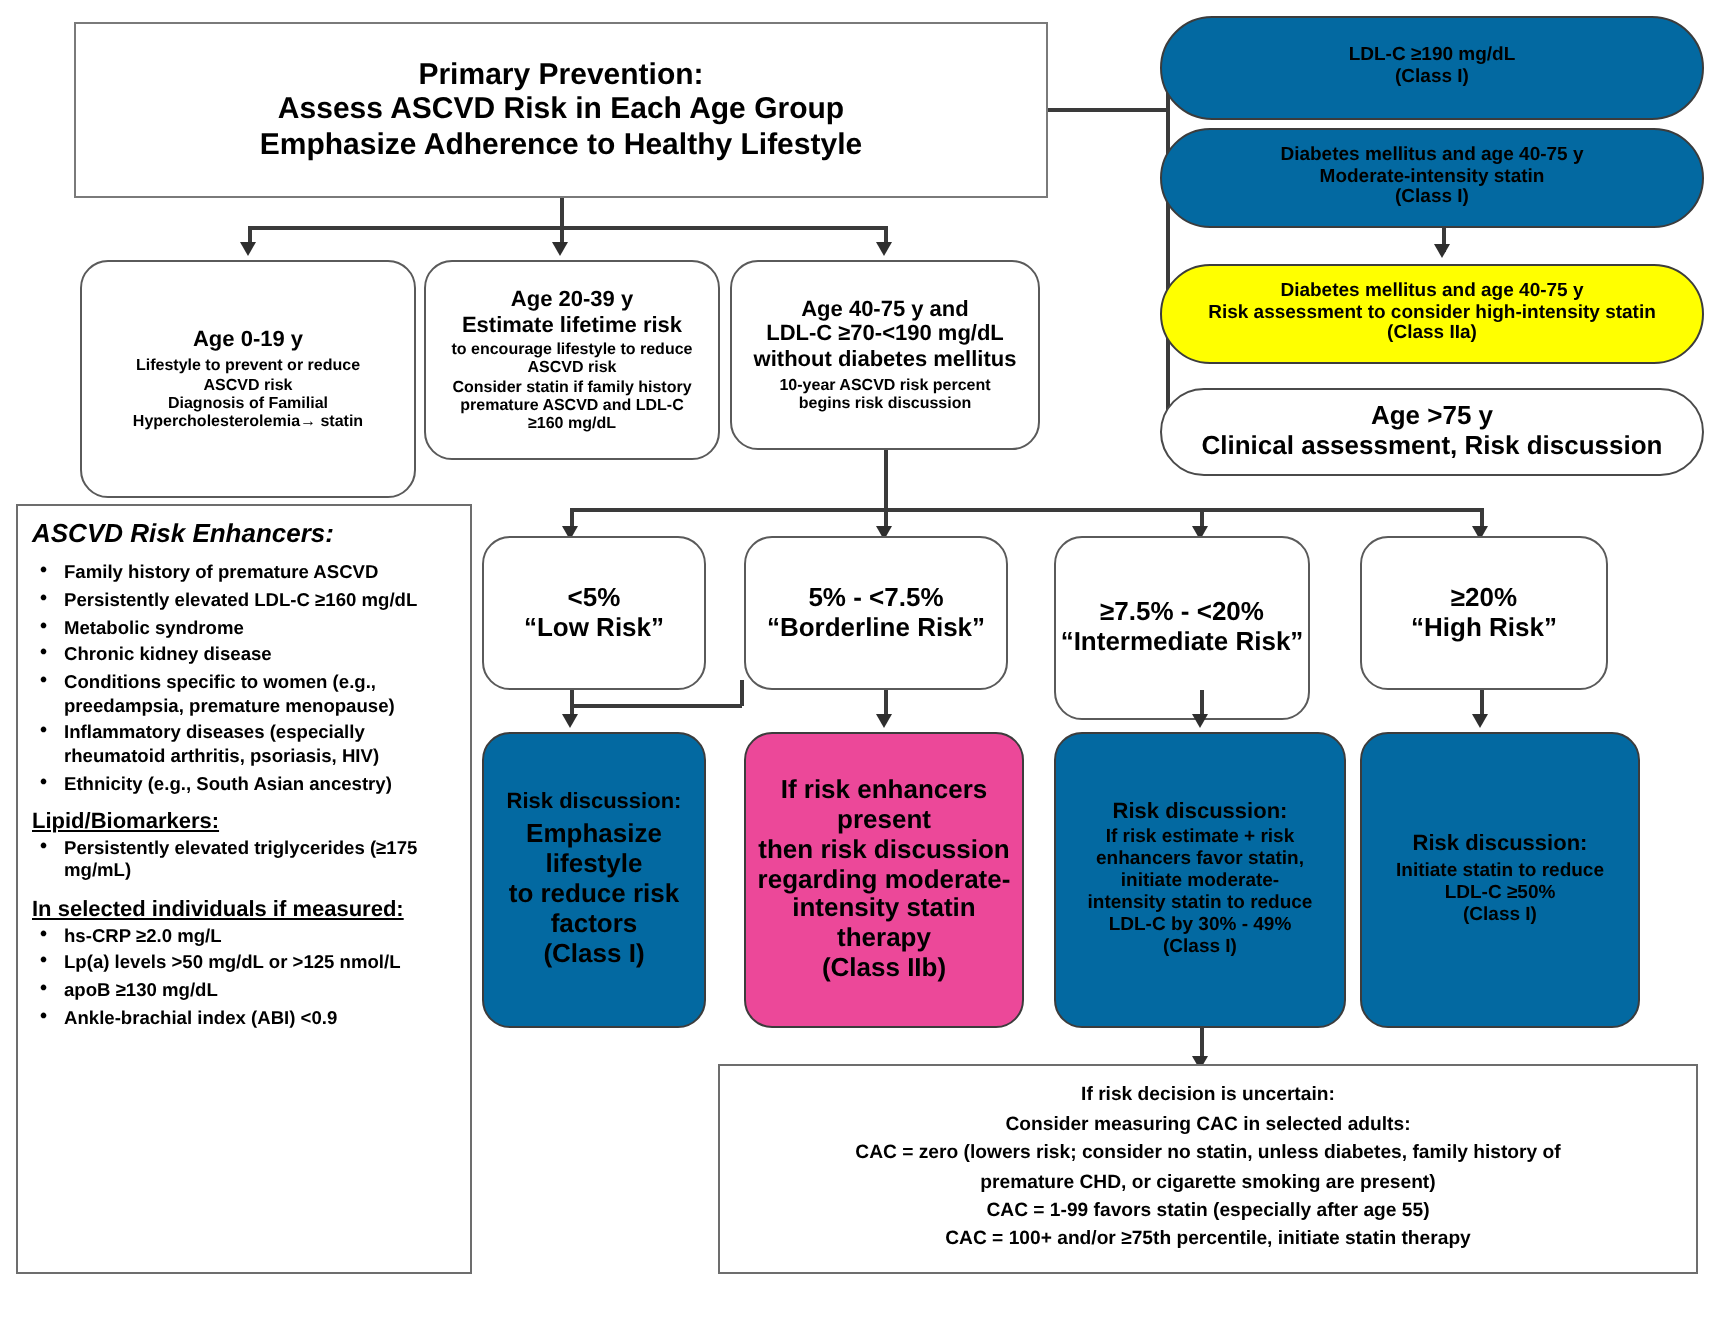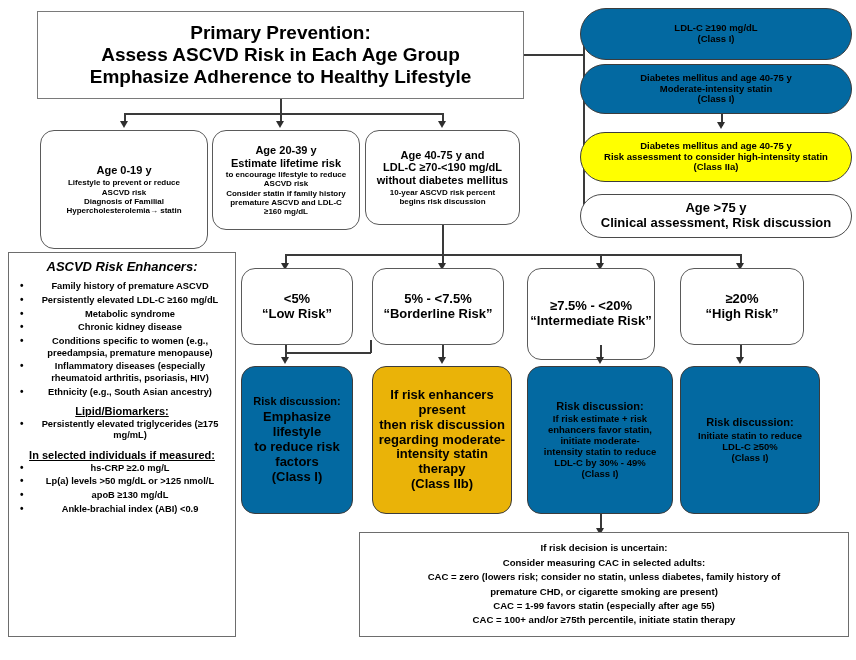--- a/index.html
+++ b/index.html
@@ -39,7 +39,7 @@
   .t9{font-size:9.5px;}
   .t8{font-size:8px;}
   .t11{font-size:11px;}
-  .t15{font-size:19px;}
+  .t15{font-size:15px;}
 
   
   .ln-v,.ln-h{position:absolute;background:#3a3a3a;}

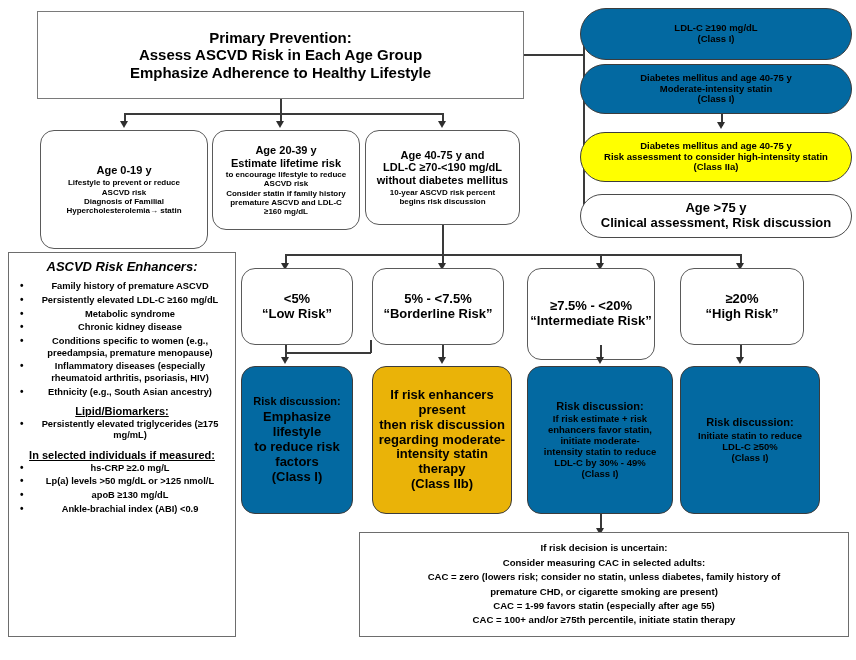--- a/index.html
+++ b/index.html
@@ -65,7 +65,7 @@
     border:1.5px solid #6d6d6d;
     background:#fff;
     padding:6px 7px 4px 7px;
-    text-align:center;
+    text-align:left;
     color:#000;
   }
   #enhancers .hdr{

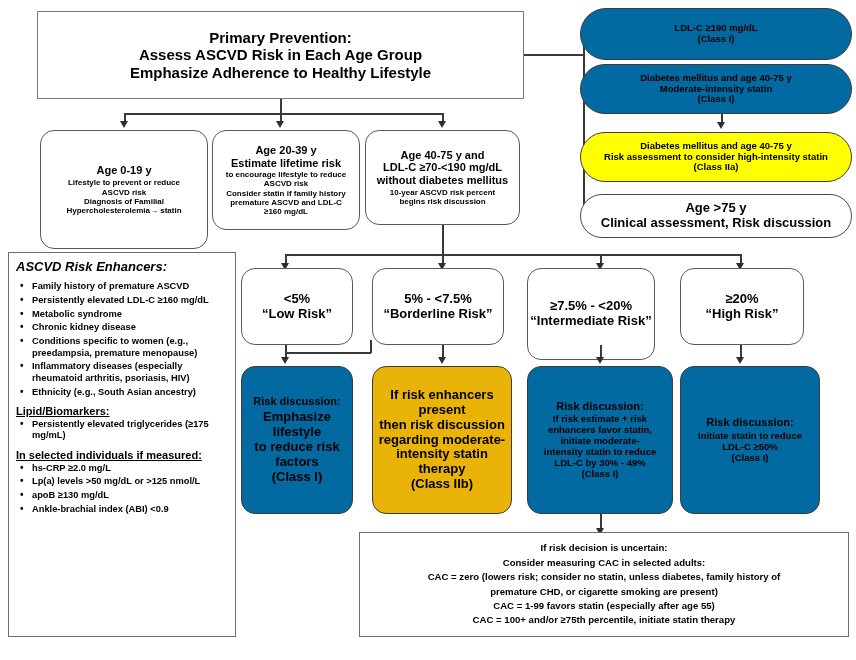--- a/index.html
+++ b/index.html
@@ -30,7 +30,7 @@
   .rounded{border-radius:14px;}
   .pill{border-radius:26px;border-color:#4a4a4a;}
   .green{background:#0369a1;border:1.8px solid #3c3c3c;}
-  .orange{background:#eab308;border:1.8px solid #3c3c3c;}
+  .orange{background:#ec4899;border:1.8px solid #3c3c3c;}
   .yellow{background:#ffff00;border:1.8px solid #3c3c3c;}
   .sq{border-radius:0;}
 

